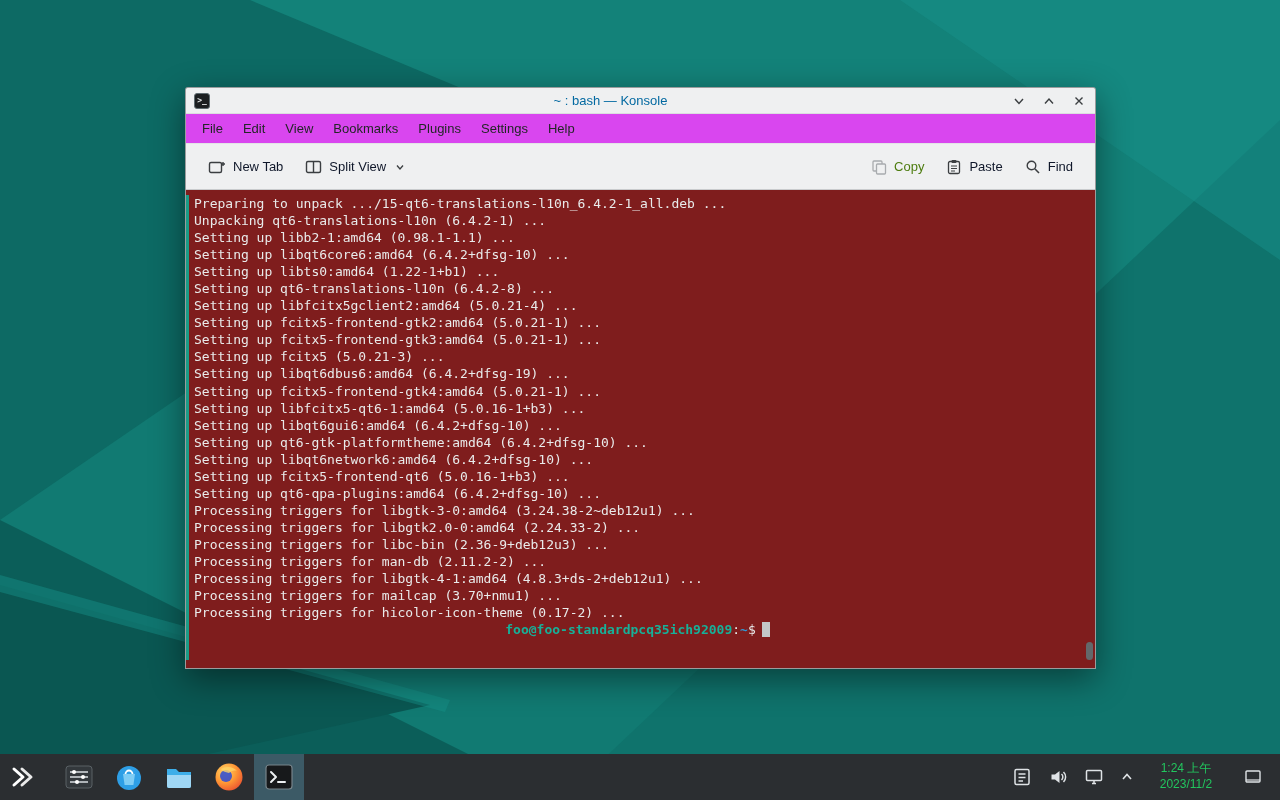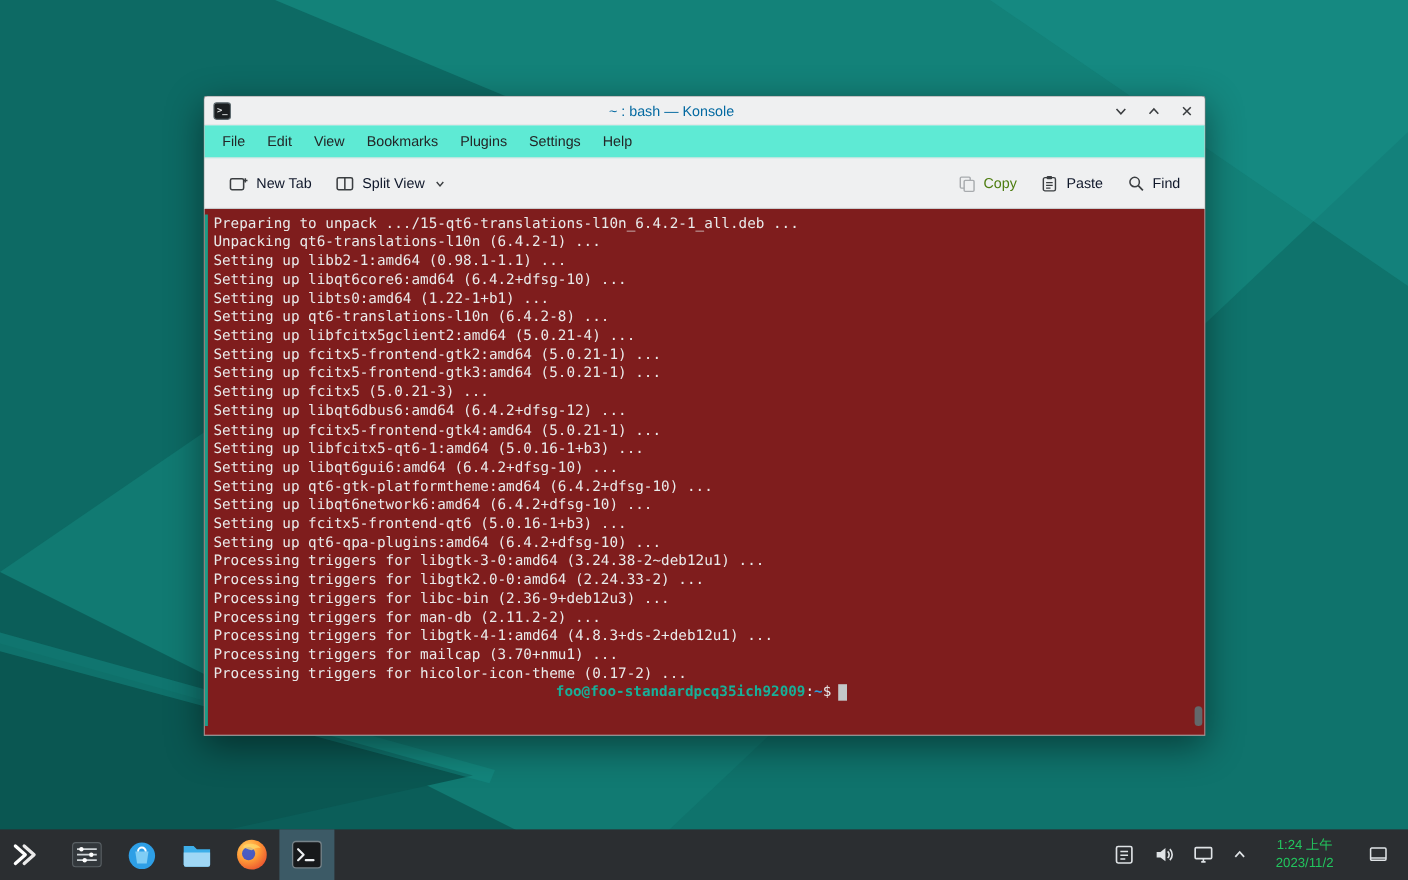--- a/index.html
+++ b/index.html
@@ -36,7 +36,7 @@
 
   .menubar {
     height:30px; flex:0 0 30px; display:flex; align-items:center;
-    padding:0 6px; background:#5eead4; border-bottom:1px solid #e2e4e6;
+    padding:0 6px; background:#d946ef; border-bottom:1px solid #e2e4e6;
   }
   .menu-item {
     padding:4px 10px; font-size:13px; color:#232627; border-radius:3px; cursor:default;

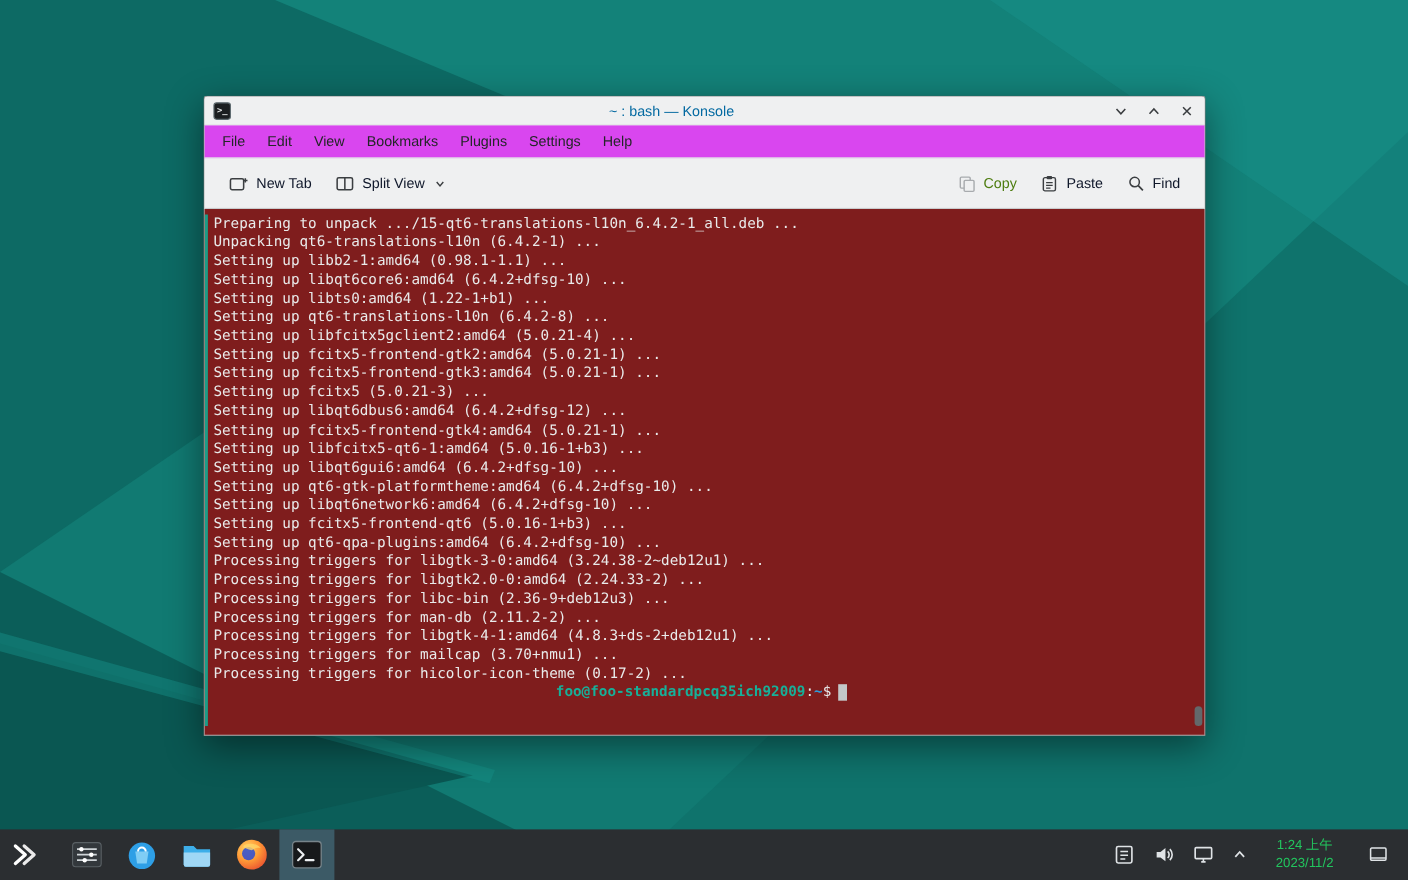--- a/index.html
+++ b/index.html
@@ -227,7 +227,7 @@
             <div class="tline">Setting up fcitx5-frontend-gtk2:amd64 (5.0.21-1) ...</div>
             <div class="tline">Setting up fcitx5-frontend-gtk3:amd64 (5.0.21-1) ...</div>
             <div class="tline">Setting up fcitx5 (5.0.21-3) ...</div>
-            <div class="tline">Setting up libqt6dbus6:amd64 (6.4.2+dfsg-12) ...</div>
+            <div class="tline">Setting up libqt6dbus6:amd64 (6.4.2+dfsg-19) ...</div>
             <div class="tline">Setting up fcitx5-frontend-gtk4:amd64 (5.0.21-1) ...</div>
             <div class="tline">Setting up libfcitx5-qt6-1:amd64 (5.0.16-1+b3) ...</div>
             <div class="tline">Setting up libqt6gui6:amd64 (6.4.2+dfsg-10) ...</div>

